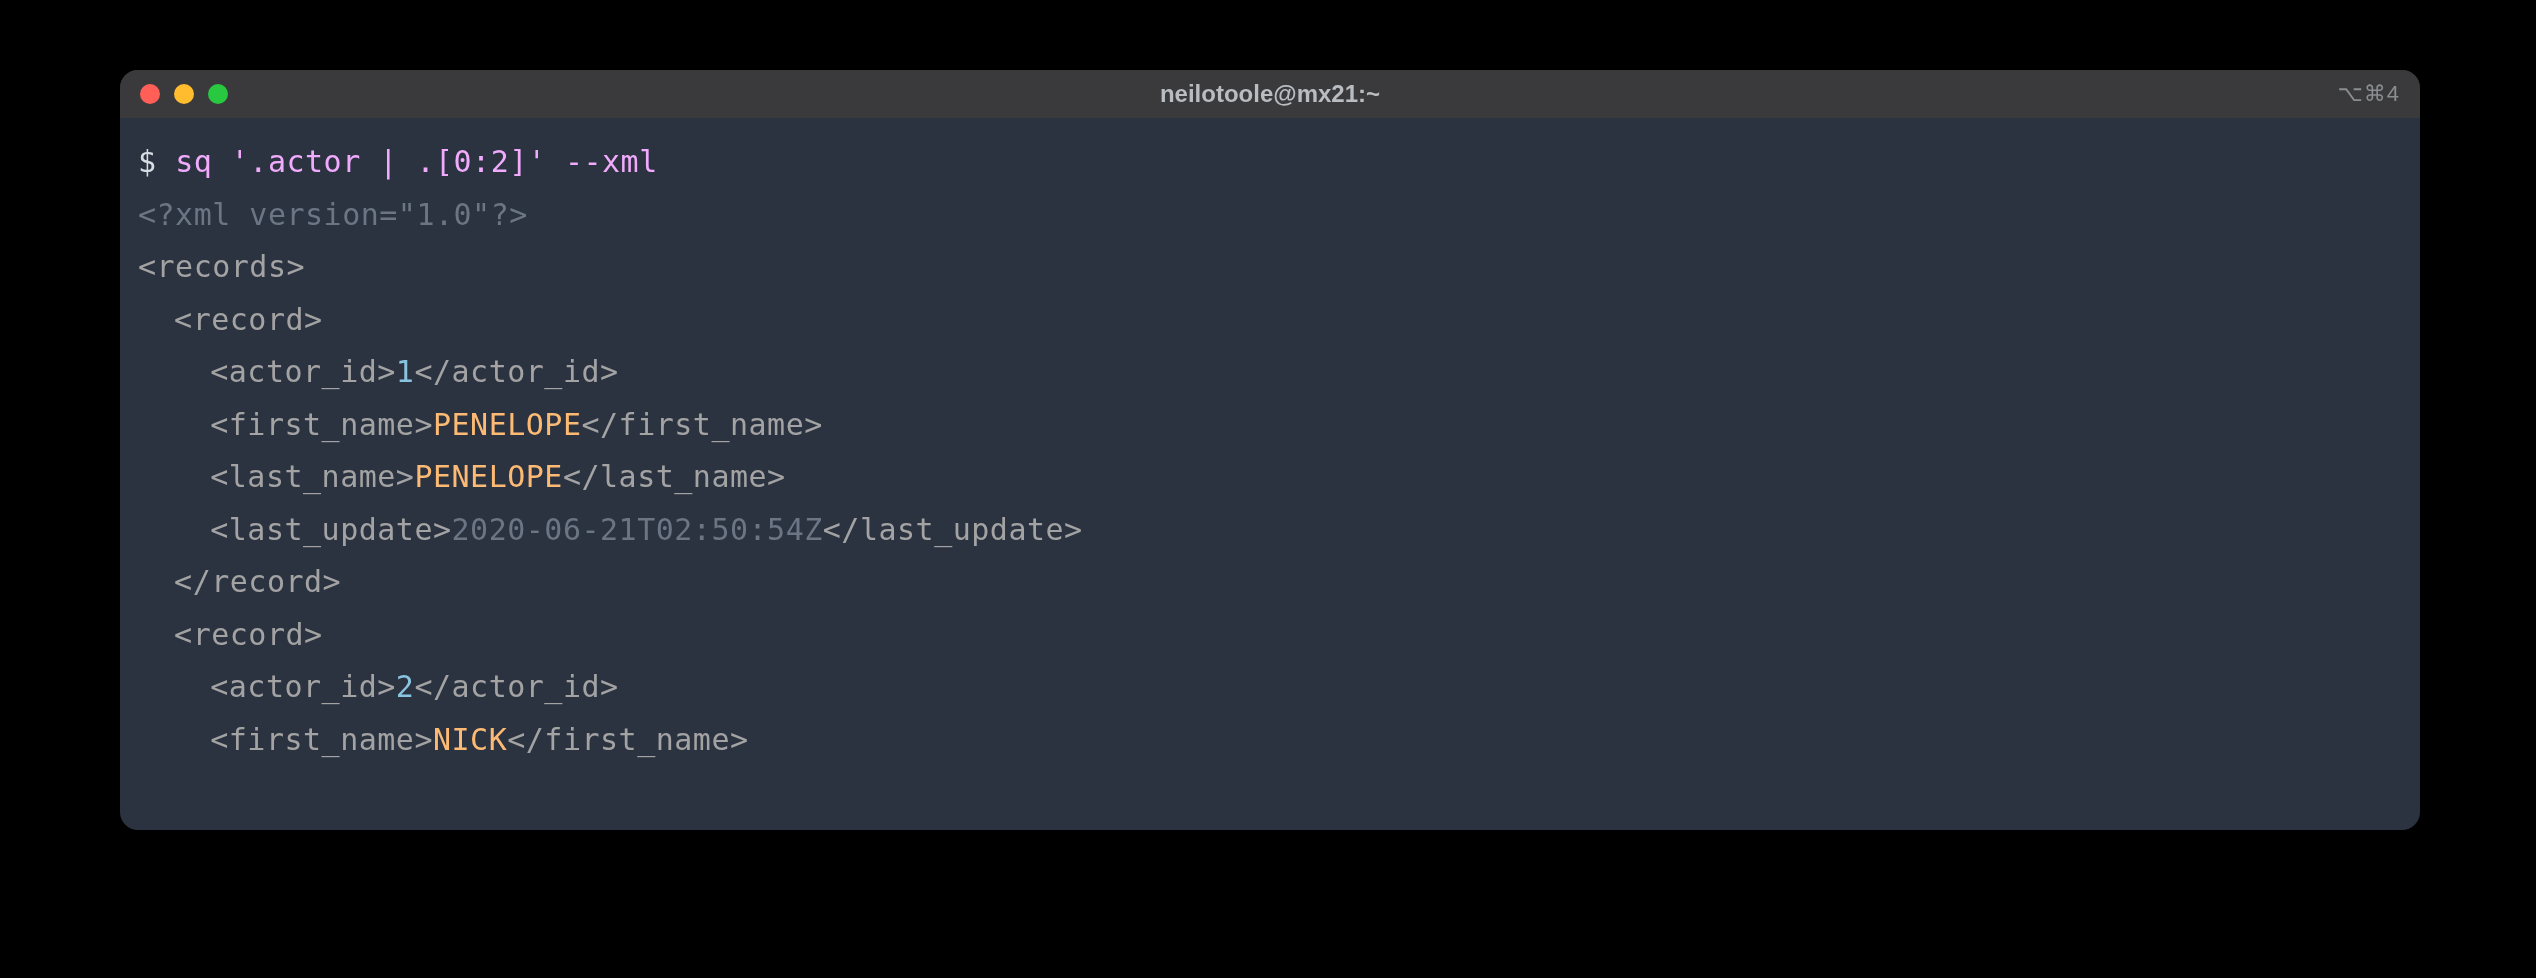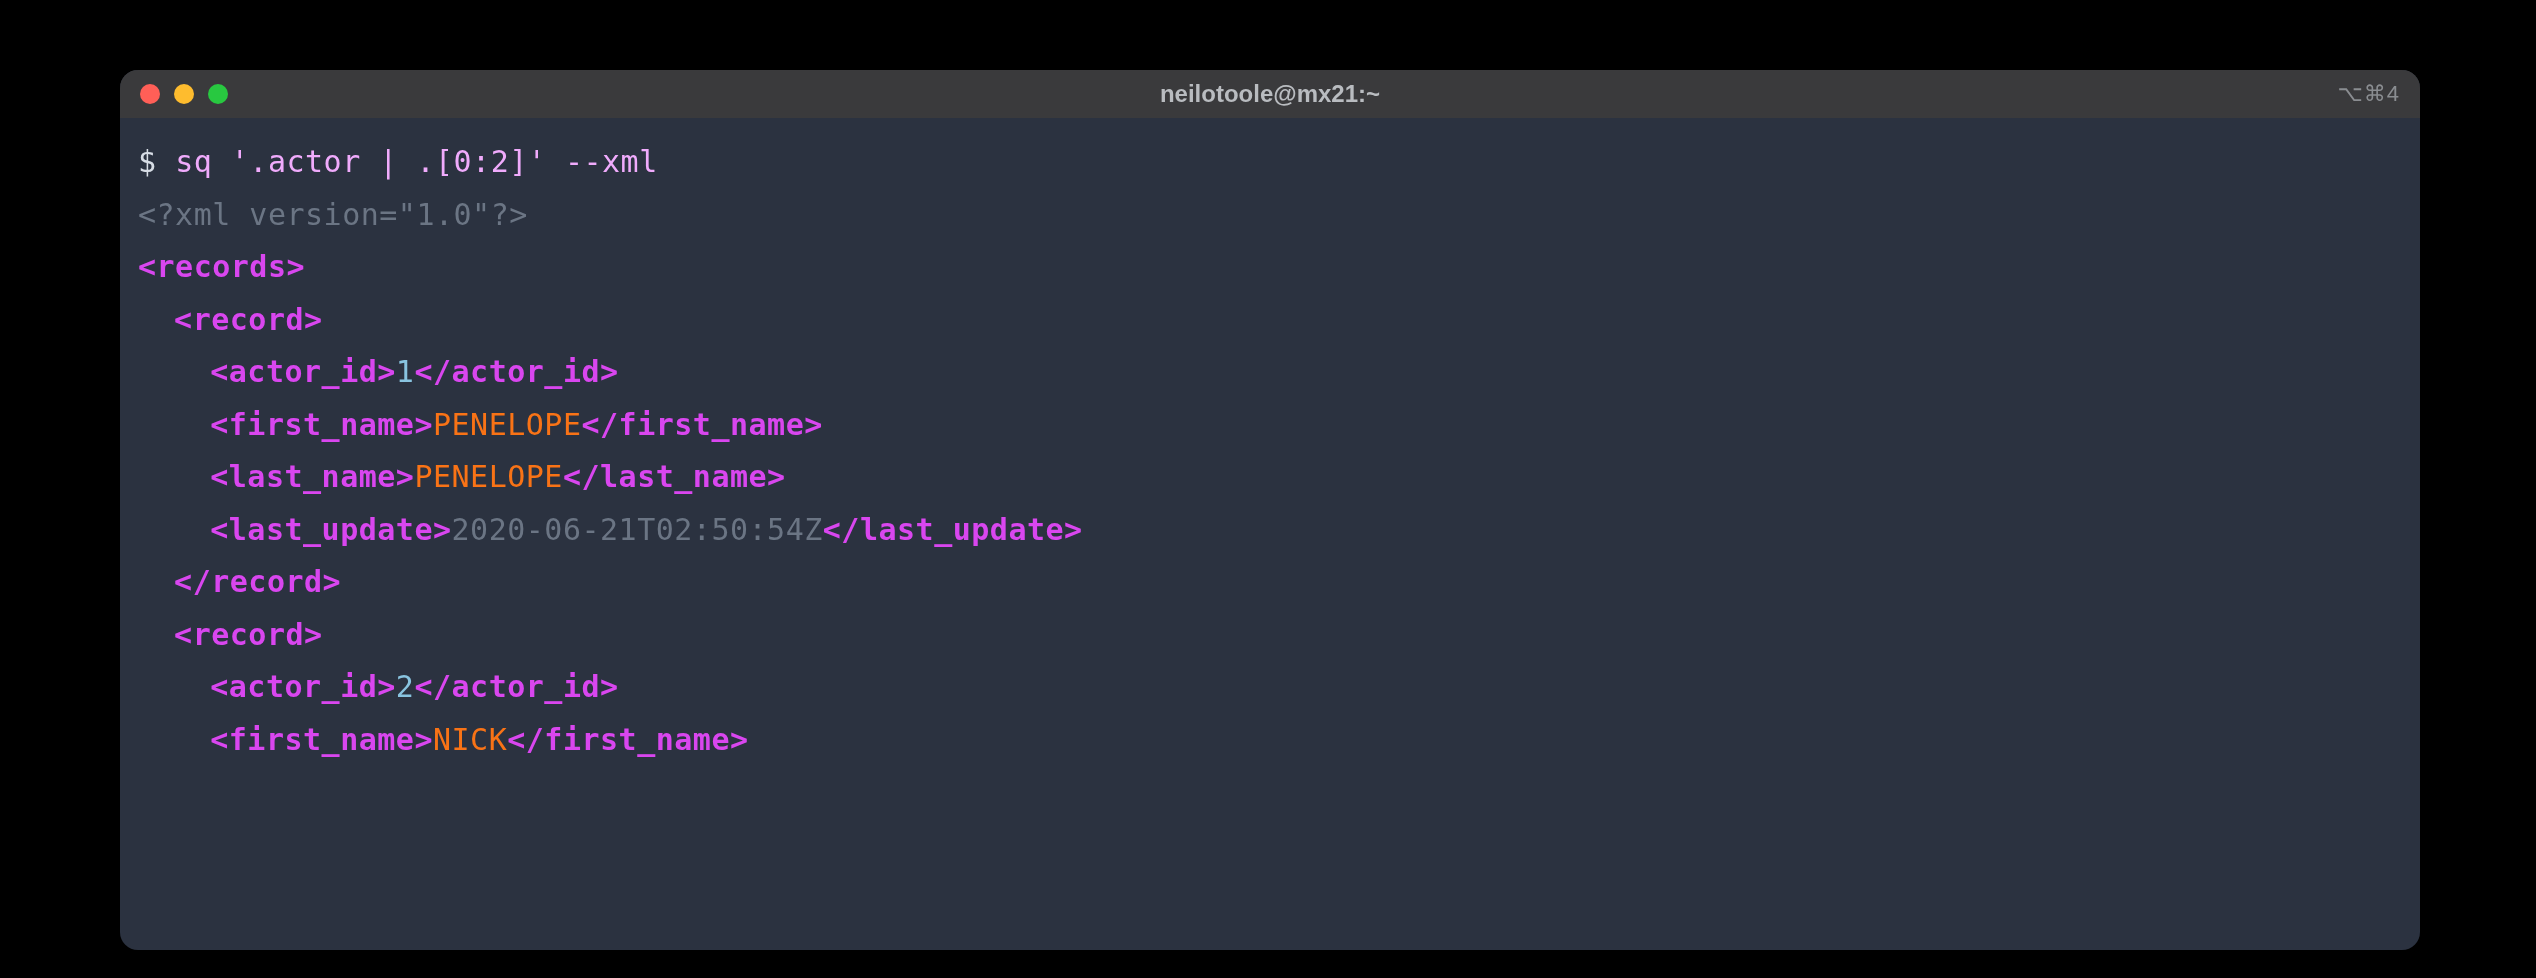--- a/index.html
+++ b/index.html
@@ -17,7 +17,7 @@
     left: 120px;
     top: 70px;
     width: 2300px;
-    height: 880px;
+    height: 760px;
     background: #2b3240;
     border-radius: 18px;
     overflow: hidden;

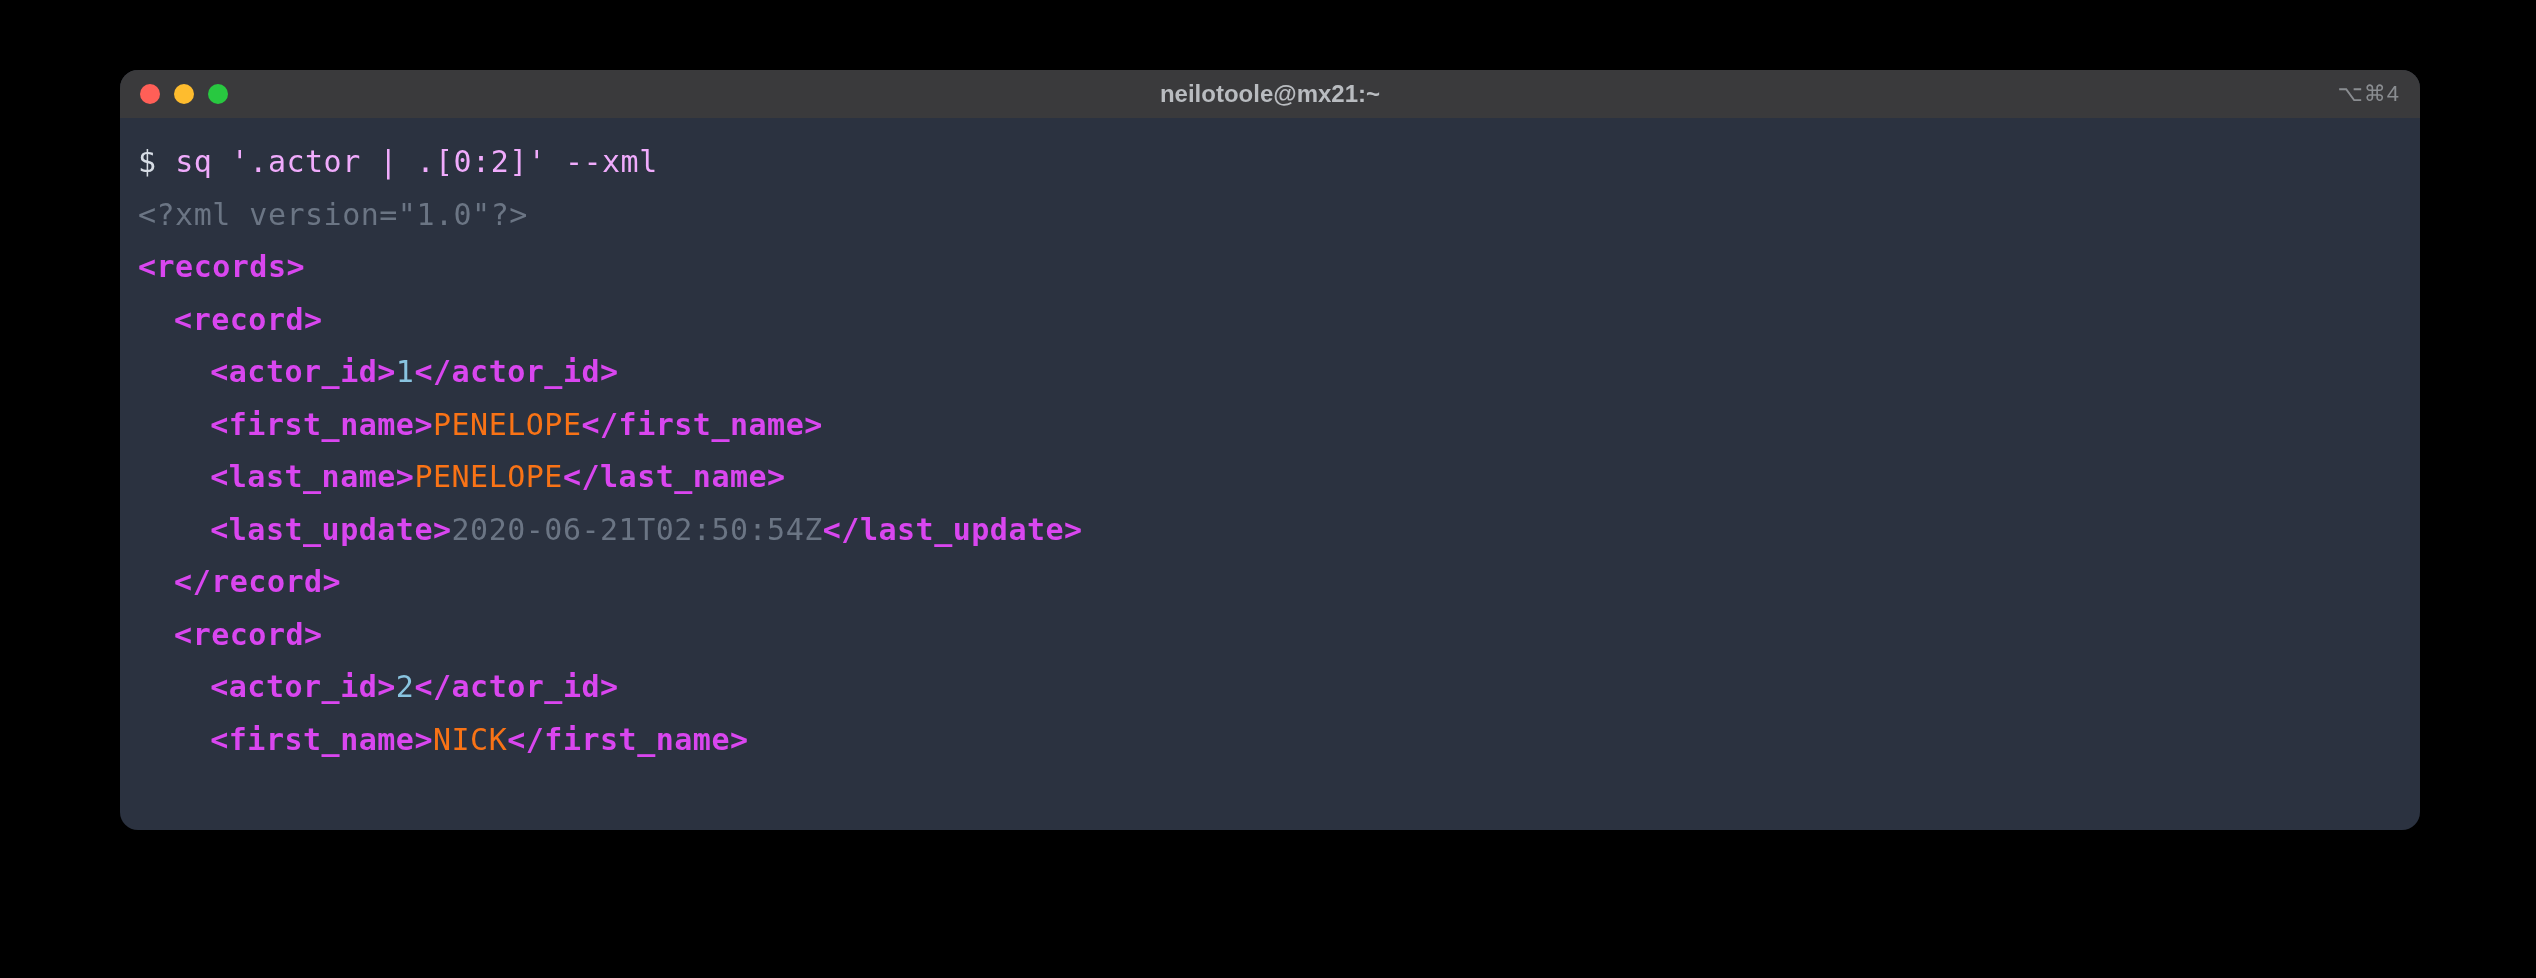--- a/index.html
+++ b/index.html
@@ -71,7 +71,7 @@
   .prompt-dollar { color: #d7dde5; }
   .cmd { color: #f0abfc; }
   .dim { color: #6b7584; }
-  .tag { color: #d946ef; font-weight: bold; }
+  .tag { color: #a3a3a3; }
   .num { color: #89c4e0; }
   .str { color: #f97316; }
   .indent1 { display:inline-block; width: 2ch; }

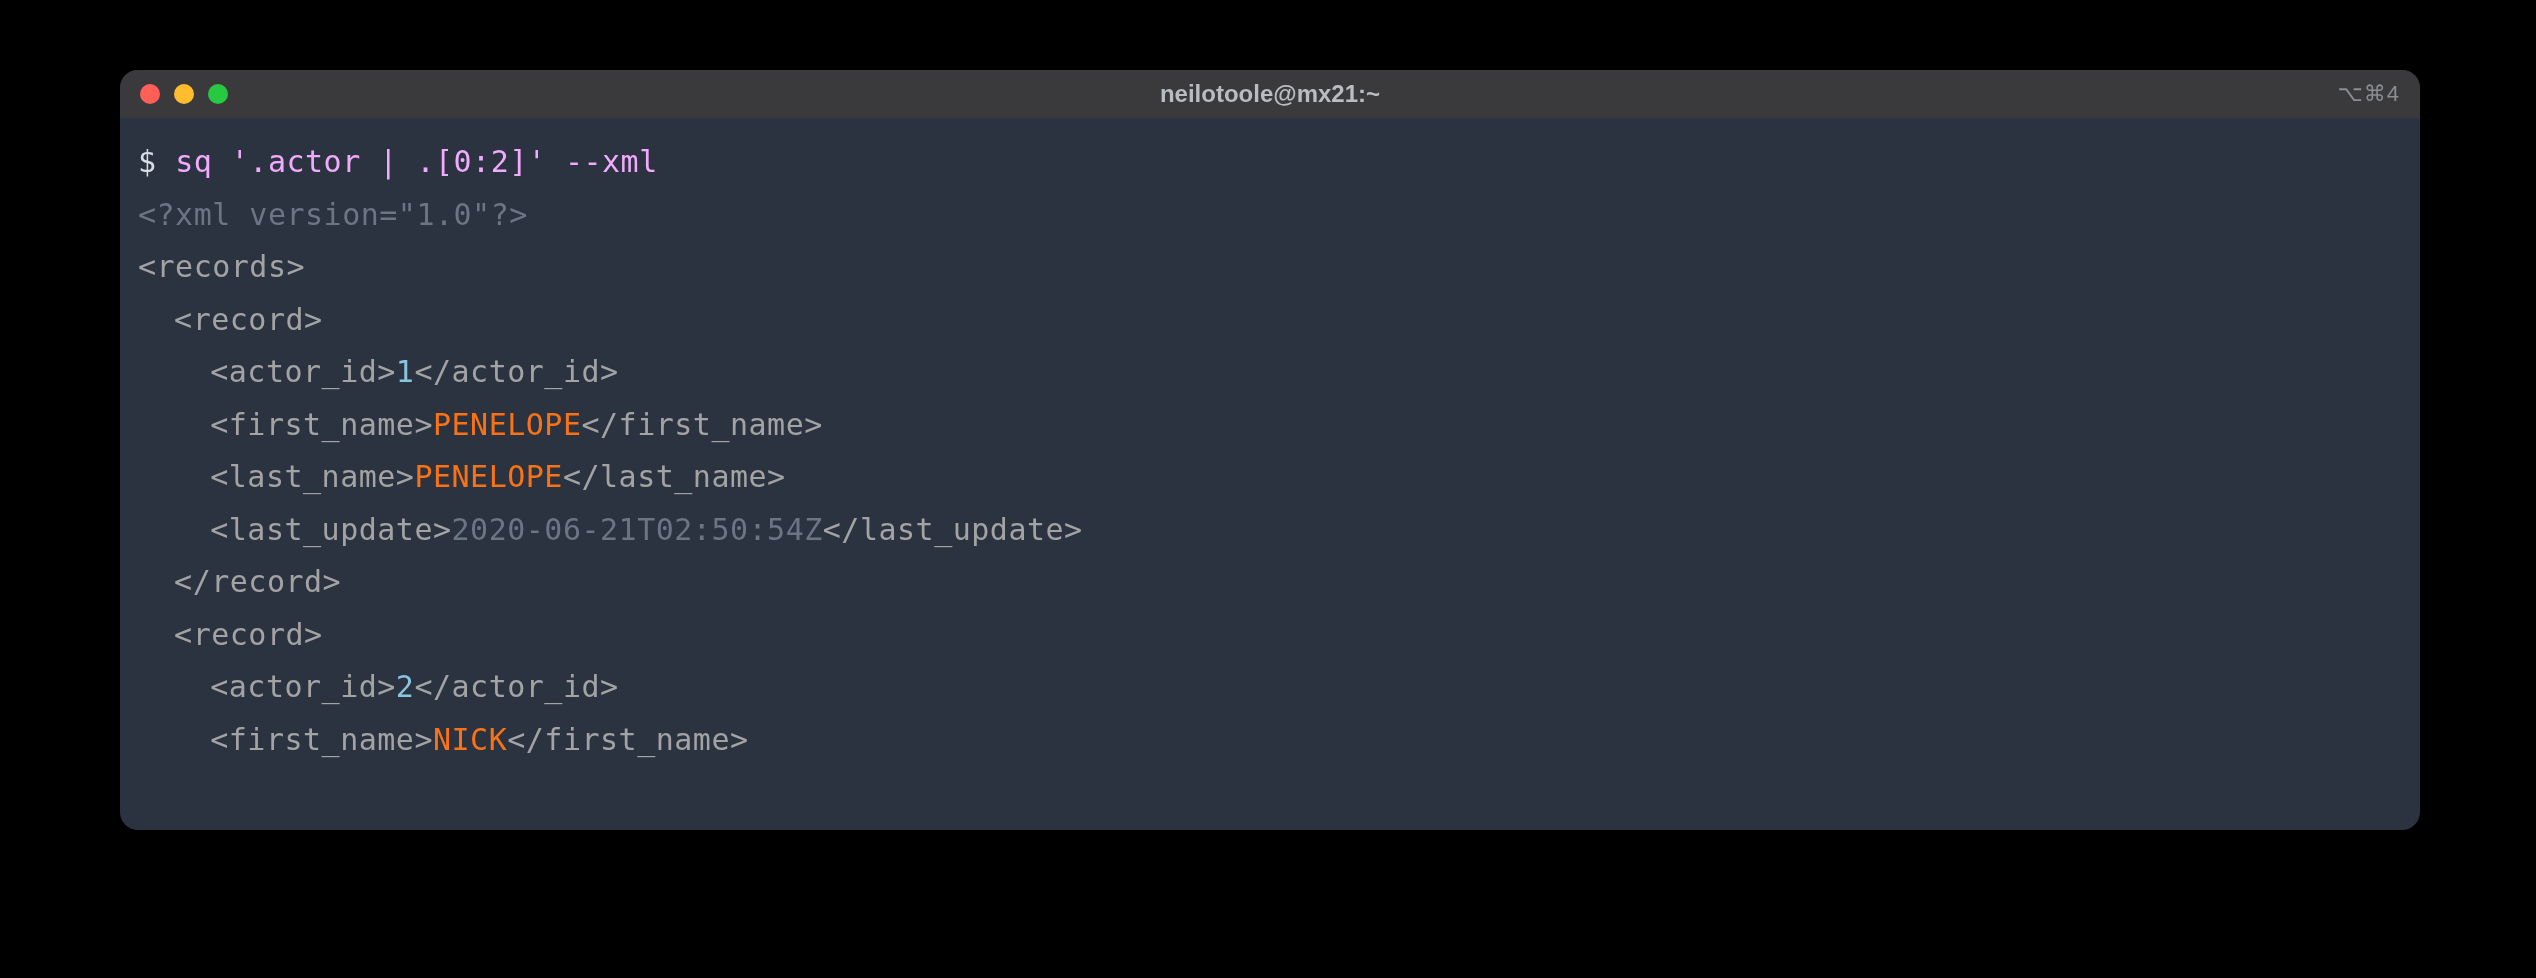--- a/index.html
+++ b/index.html
@@ -73,7 +73,7 @@
   .dim { color: #6b7584; }
   .tag { color: #a3a3a3; }
   .num { color: #89c4e0; }
-  .str { color: #f97316; }
+  .str { color: #fdba74; }
   .indent1 { display:inline-block; width: 2ch; }
   .indent2 { display:inline-block; width: 4ch; }
 </style>

